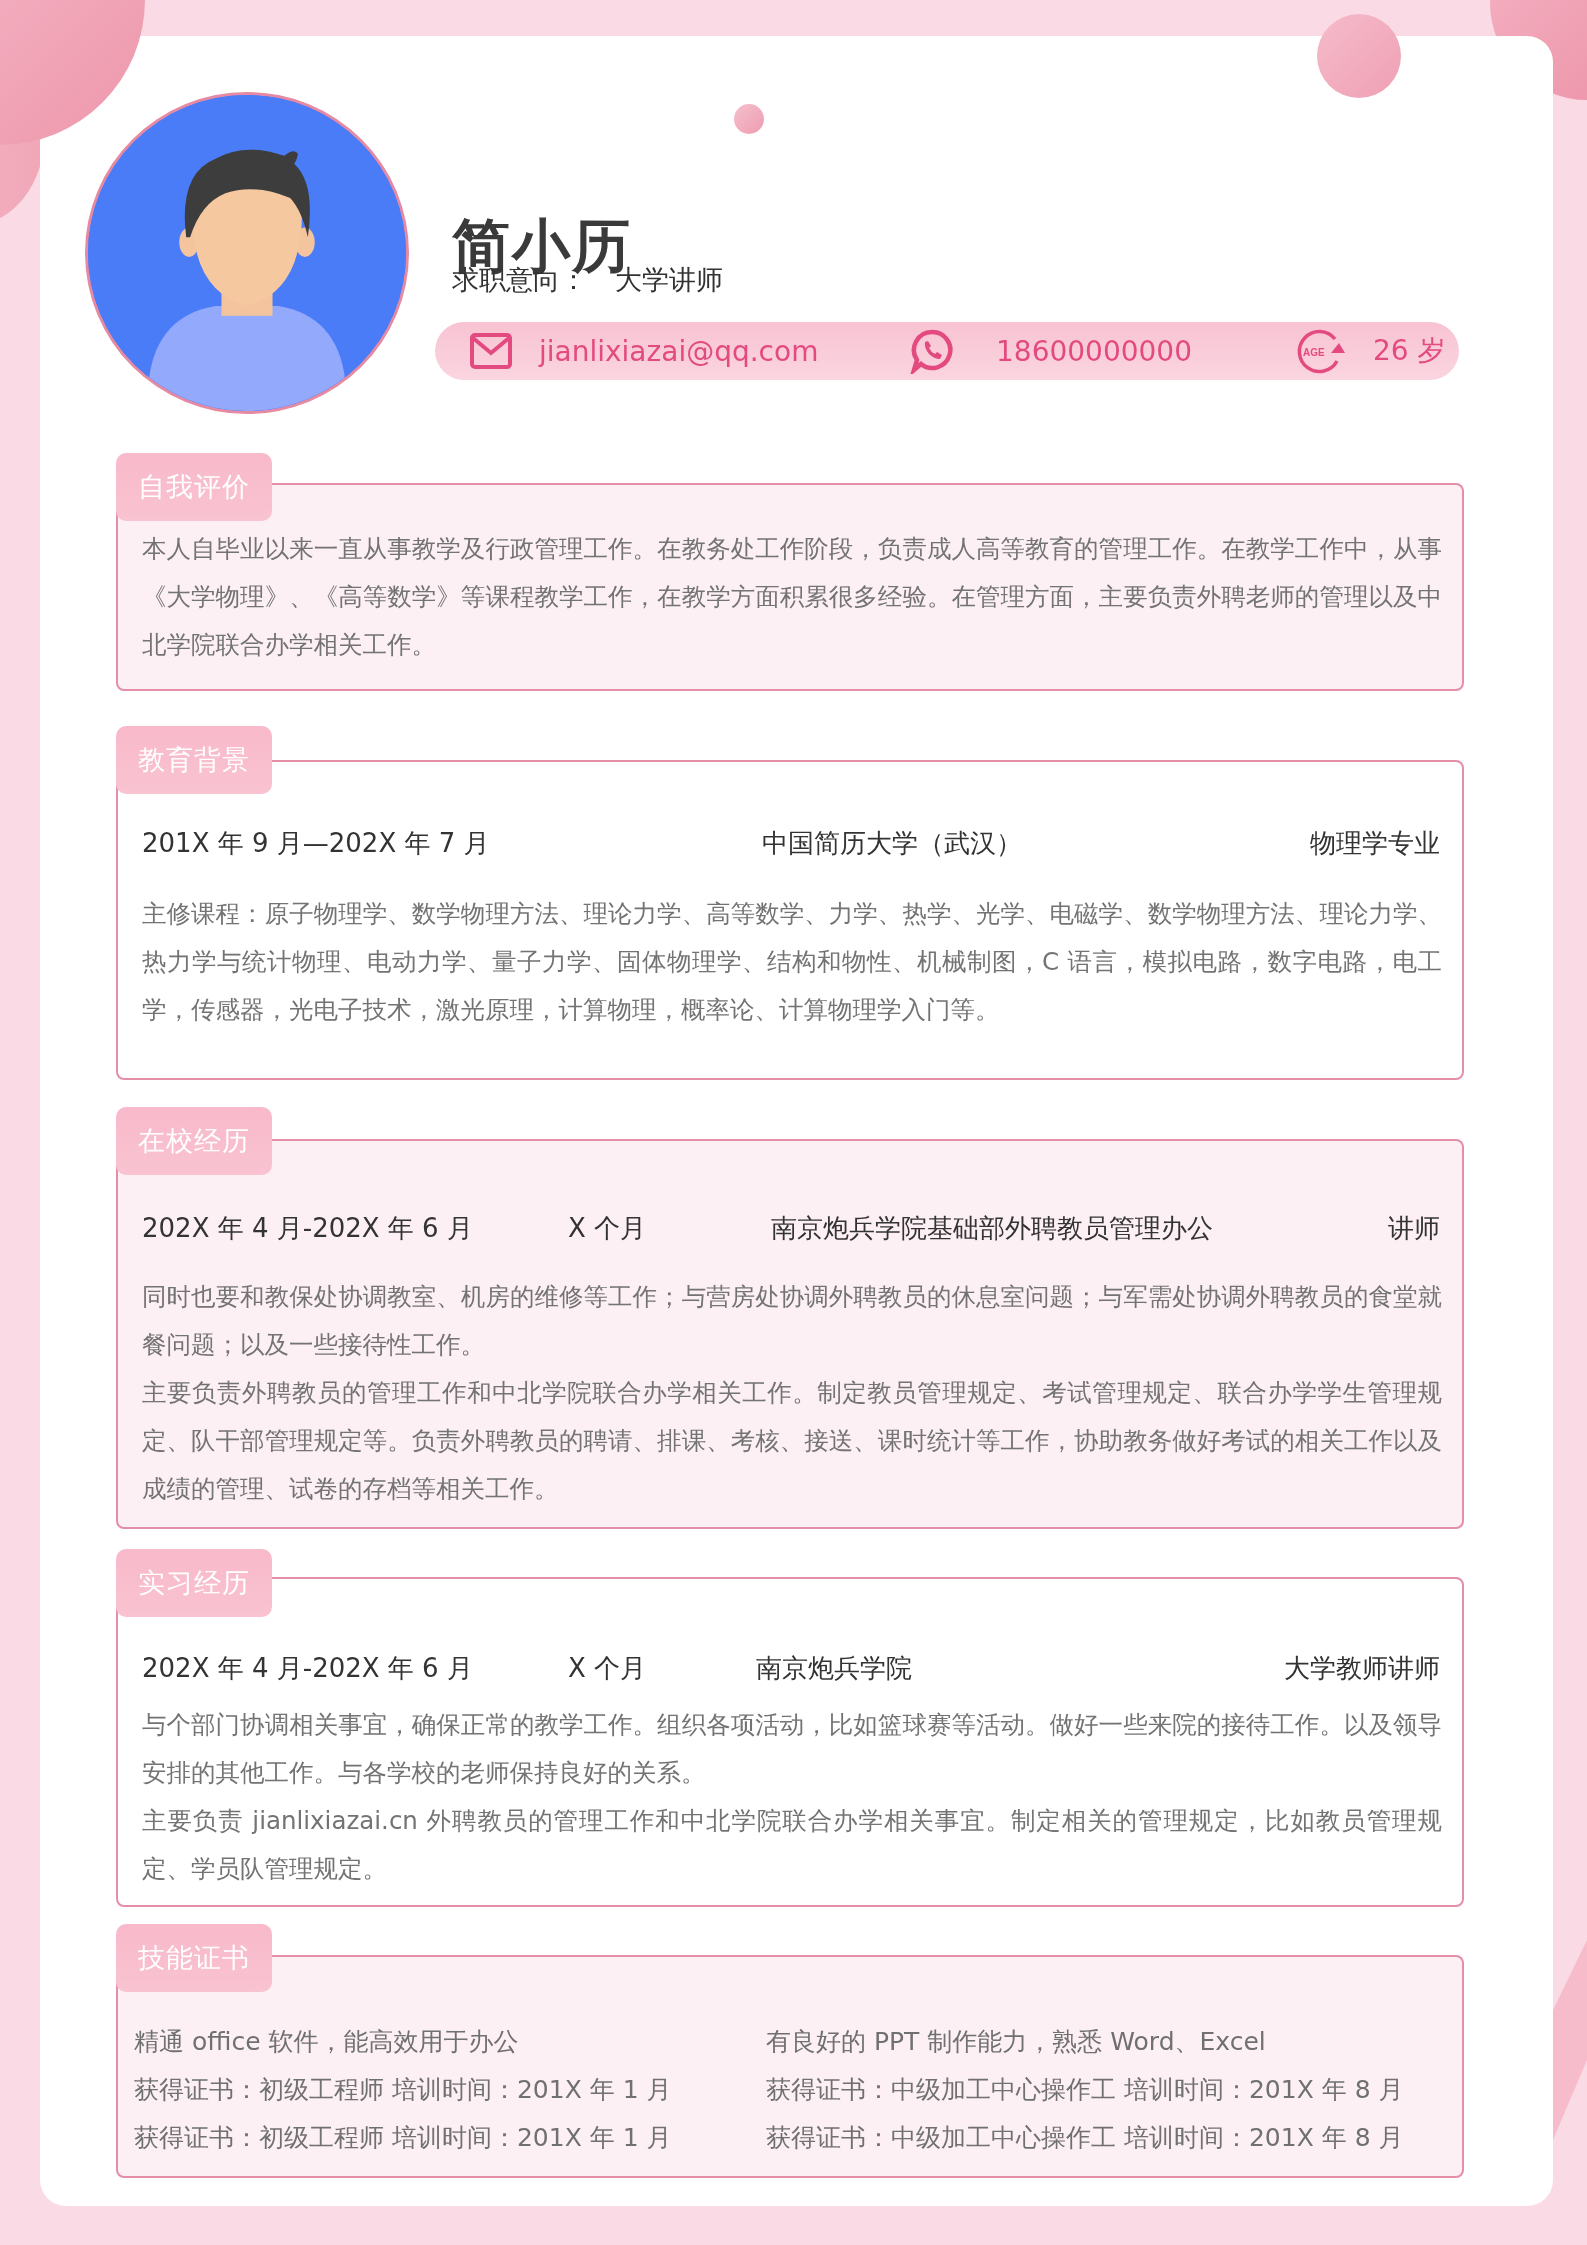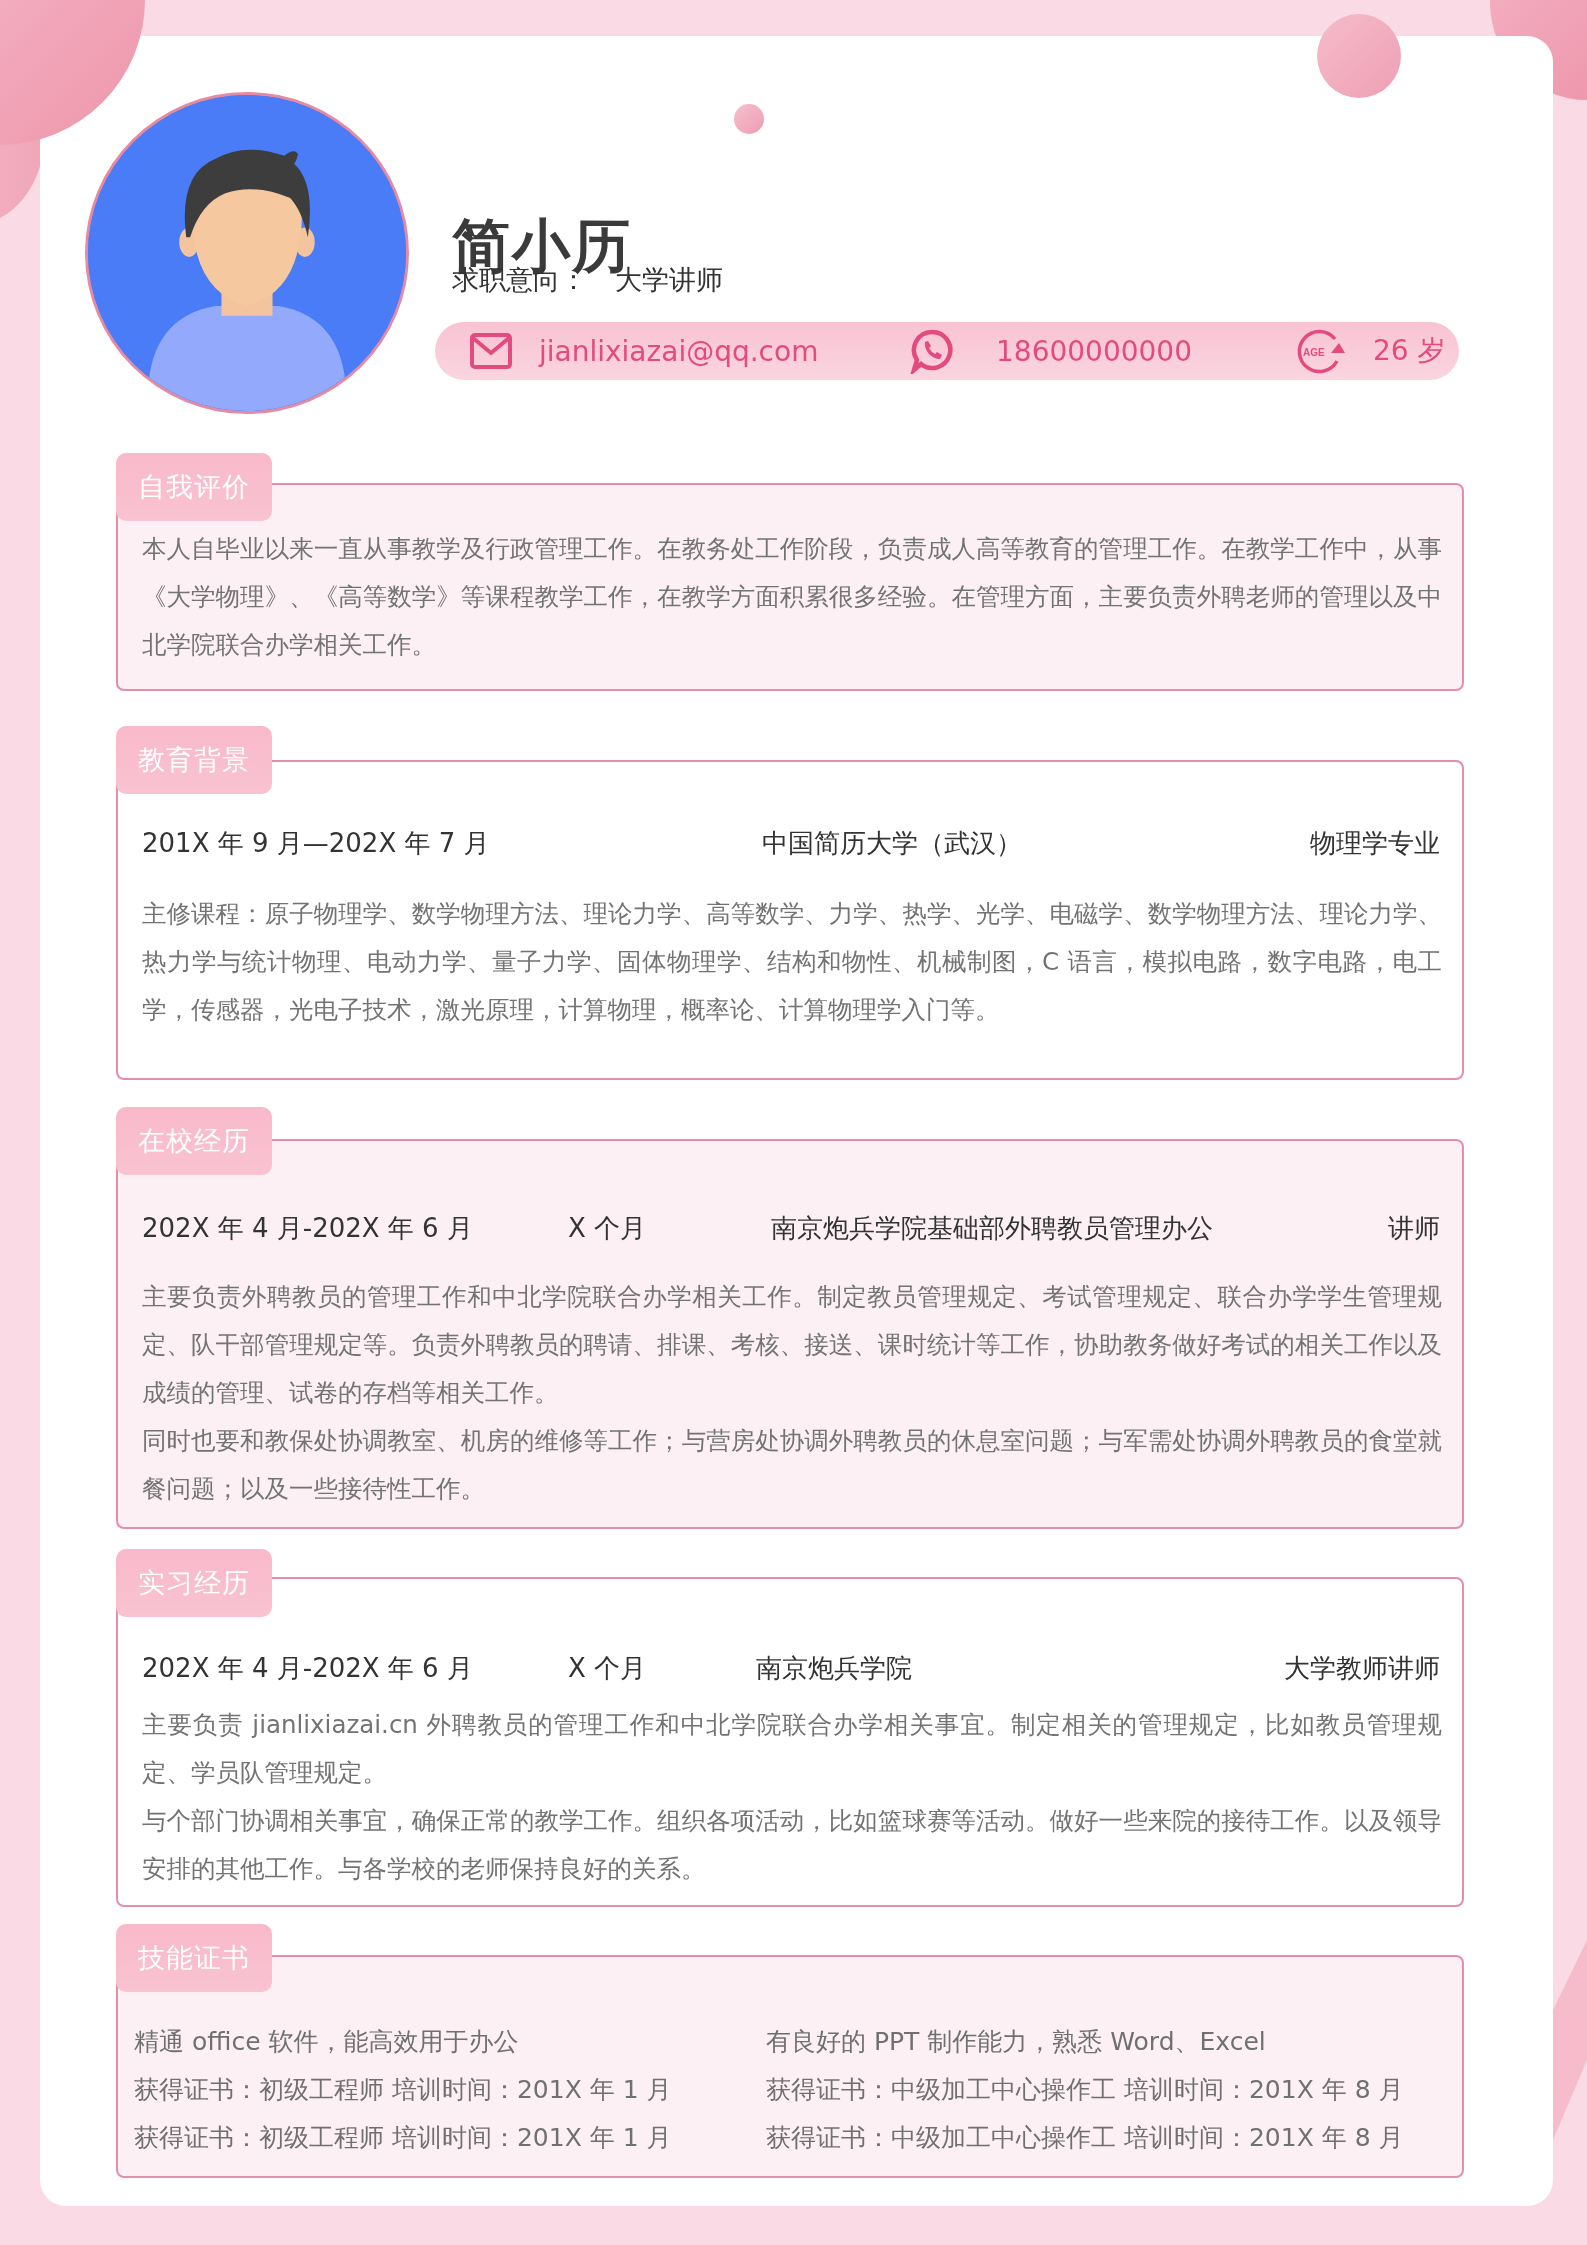--- a/index.html
+++ b/index.html
@@ -188,8 +188,8 @@
       <span style="right:0;">讲师</span>
     </div>
     <div class="body-text" style="top:132px;">
+      <div>同时也要和教保处协调教室、机房的维修等工作；与营房处协调外聘教员的休息室问题；与军需处协调外聘教员的食堂就餐问题；以及一些接待性工作。</div>
       <div>主要负责外聘教员的管理工作和中北学院联合办学相关工作。制定教员管理规定、考试管理规定、联合办学学生管理规定、队干部管理规定等。负责外聘教员的聘请、排课、考核、接送、课时统计等工作，协助教务做好考试的相关工作以及成绩的管理、试卷的存档等相关工作。</div>
-      <div>同时也要和教保处协调教室、机房的维修等工作；与营房处协调外聘教员的休息室问题；与军需处协调外聘教员的食堂就餐问题；以及一些接待性工作。</div>
     </div>
   </div>
   <div class="tab">在校经历</div>

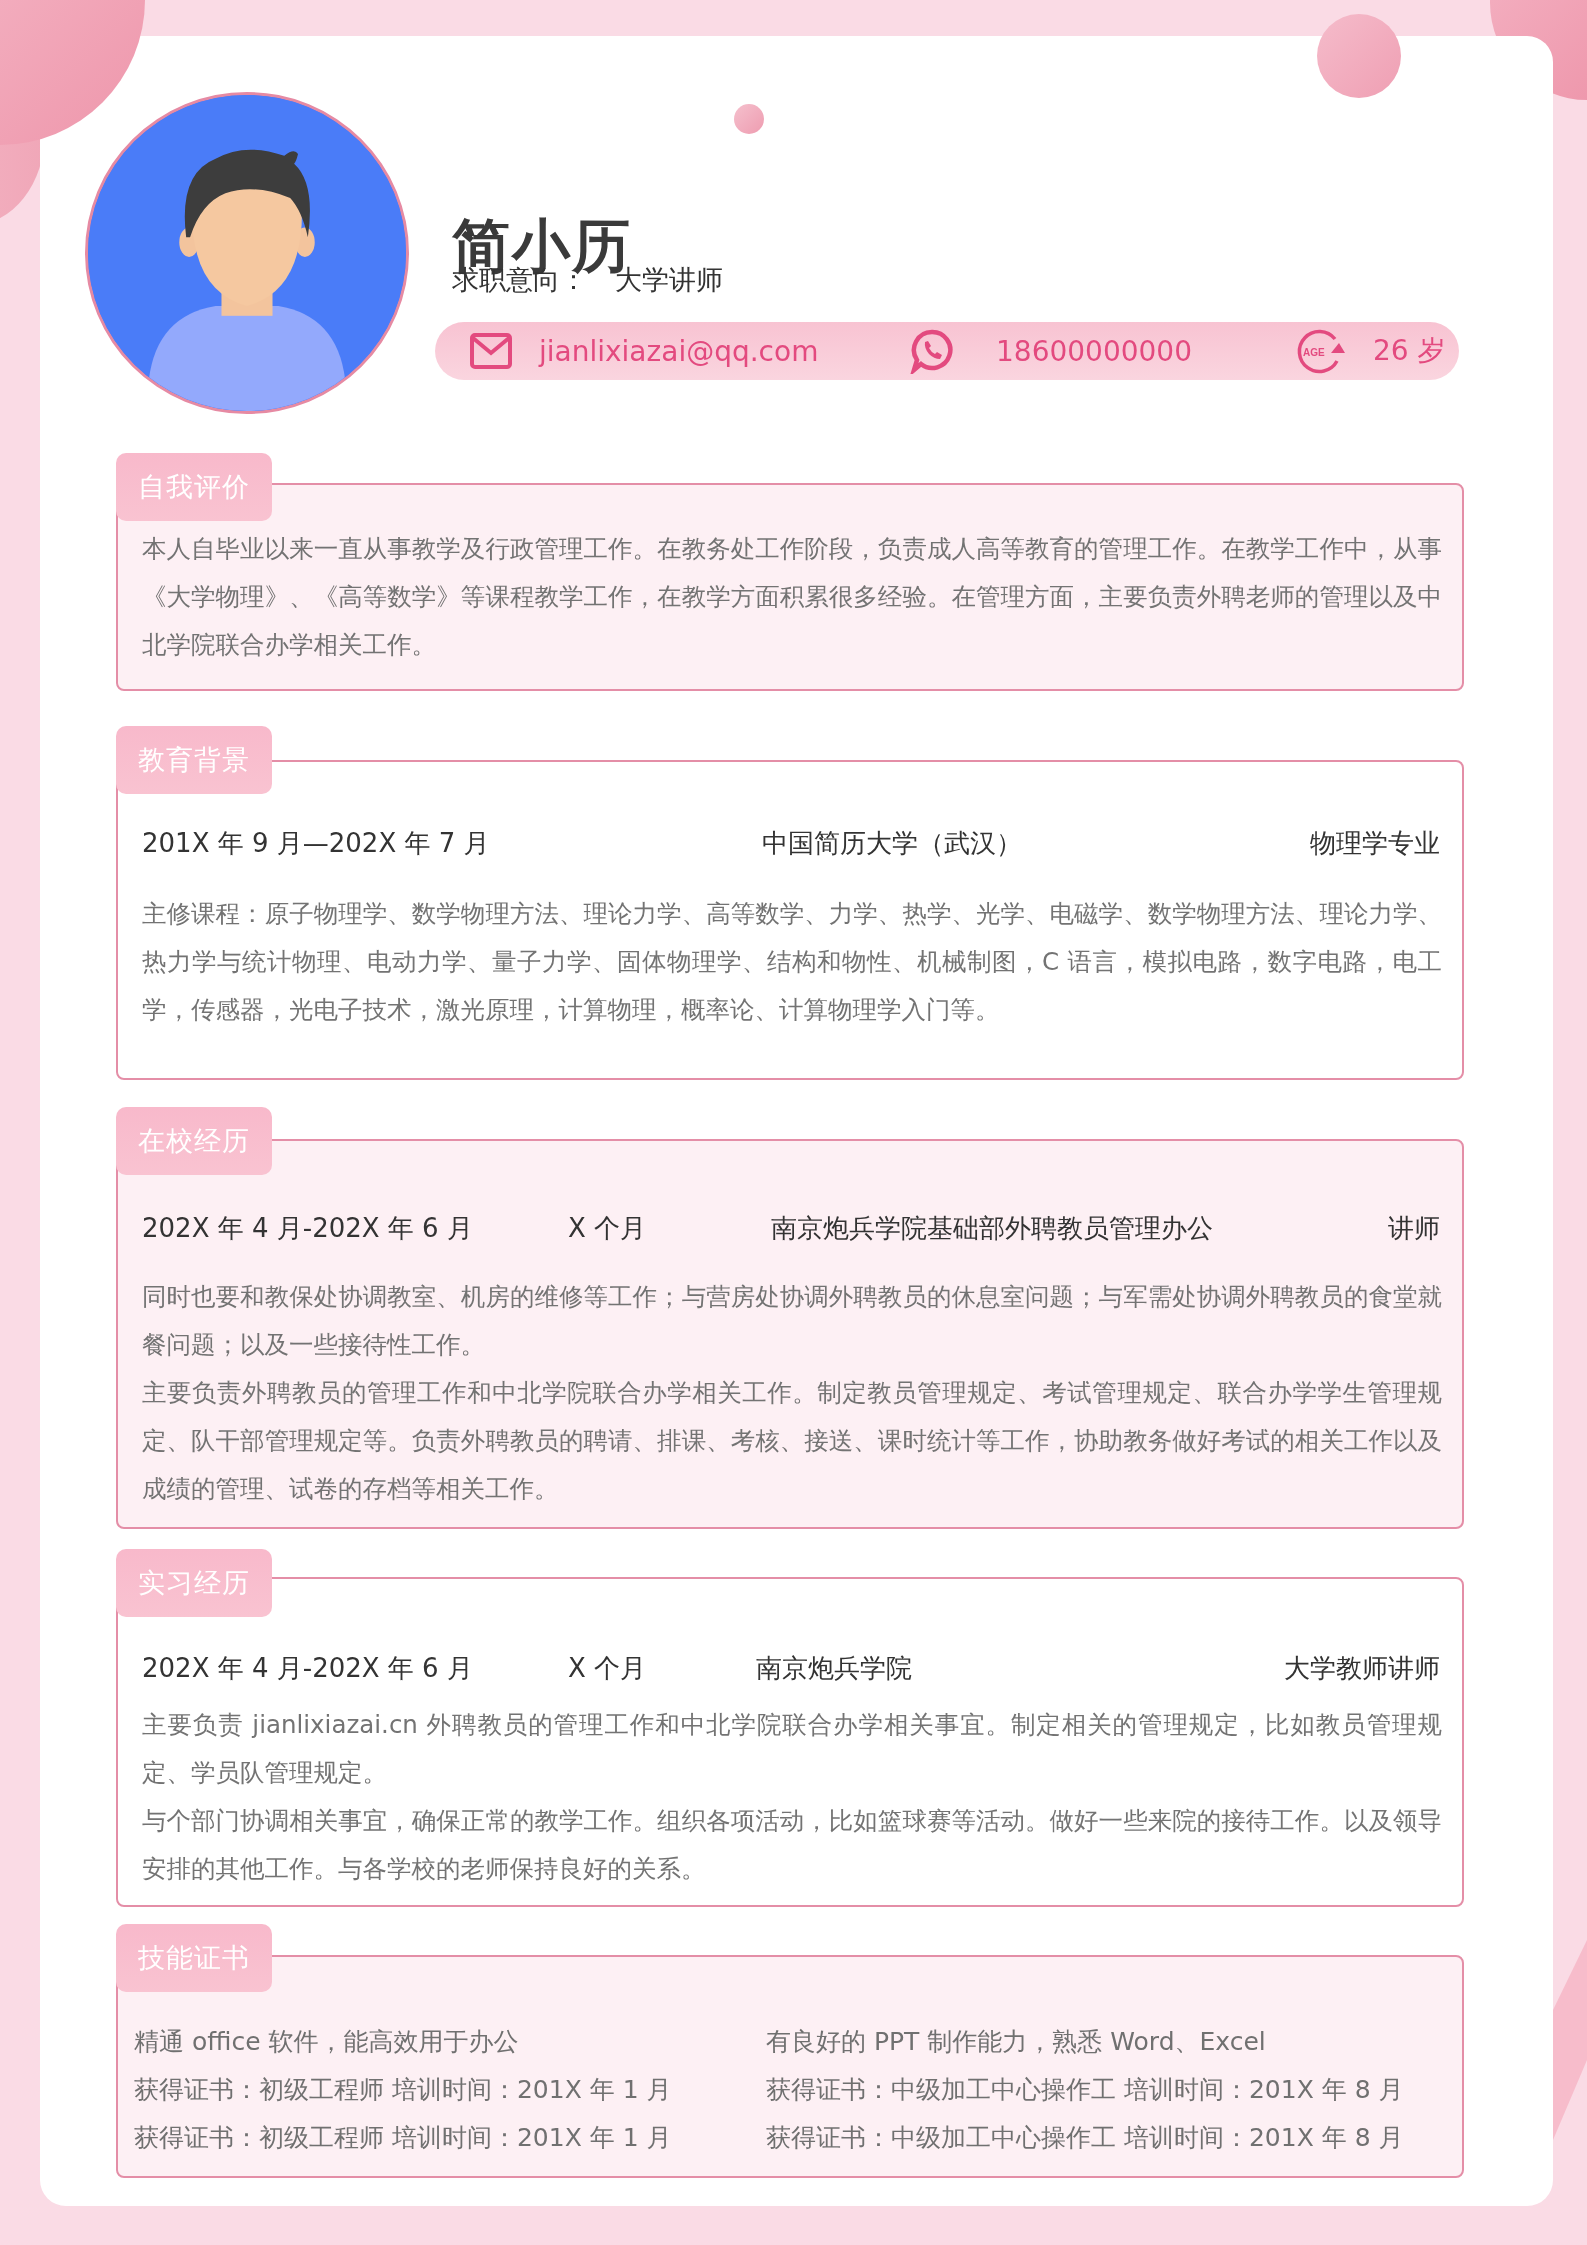--- a/index.html
+++ b/index.html
@@ -204,8 +204,8 @@
       <span style="right:0;">大学教师讲师</span>
     </div>
     <div class="body-text" style="top:122px;">
+      <div>与个部门协调相关事宜，确保正常的教学工作。组织各项活动，比如篮球赛等活动。做好一些来院的接待工作。以及领导安排的其他工作。与各学校的老师保持良好的关系。</div>
       <div>主要负责 jianlixiazai.cn 外聘教员的管理工作和中北学院联合办学相关事宜。制定相关的管理规定，比如教员管理规定、学员队管理规定。</div>
-      <div>与个部门协调相关事宜，确保正常的教学工作。组织各项活动，比如篮球赛等活动。做好一些来院的接待工作。以及领导安排的其他工作。与各学校的老师保持良好的关系。</div>
     </div>
   </div>
   <div class="tab">实习经历</div>

